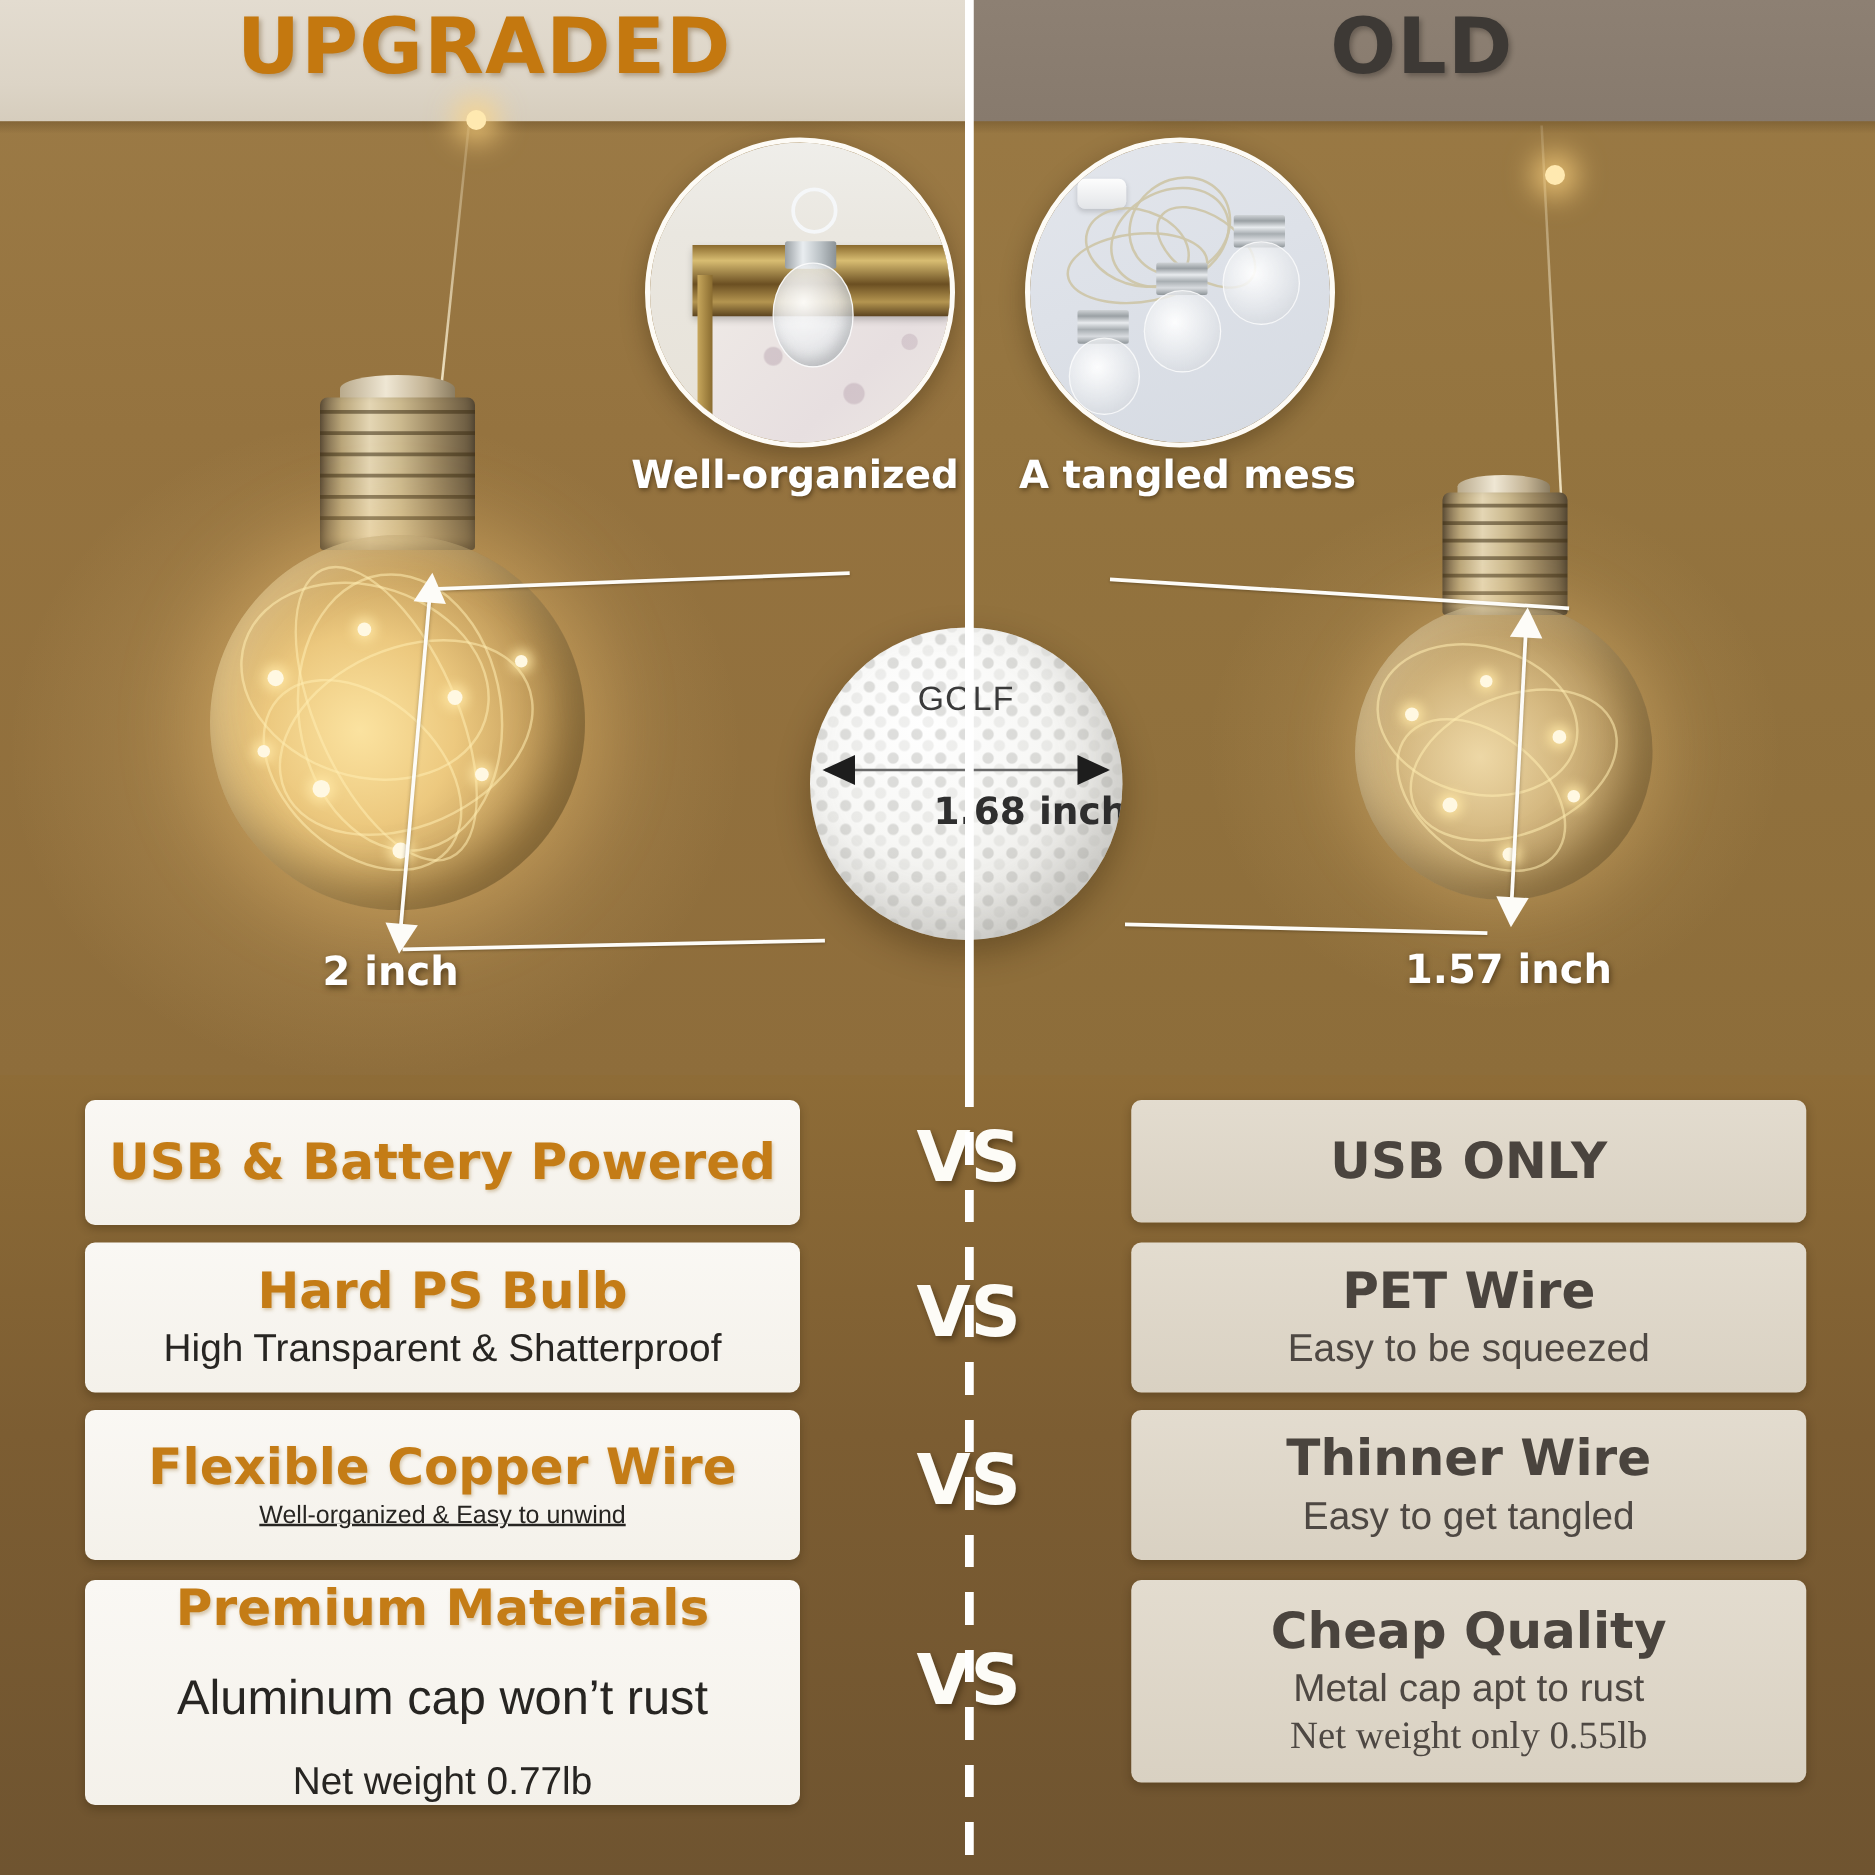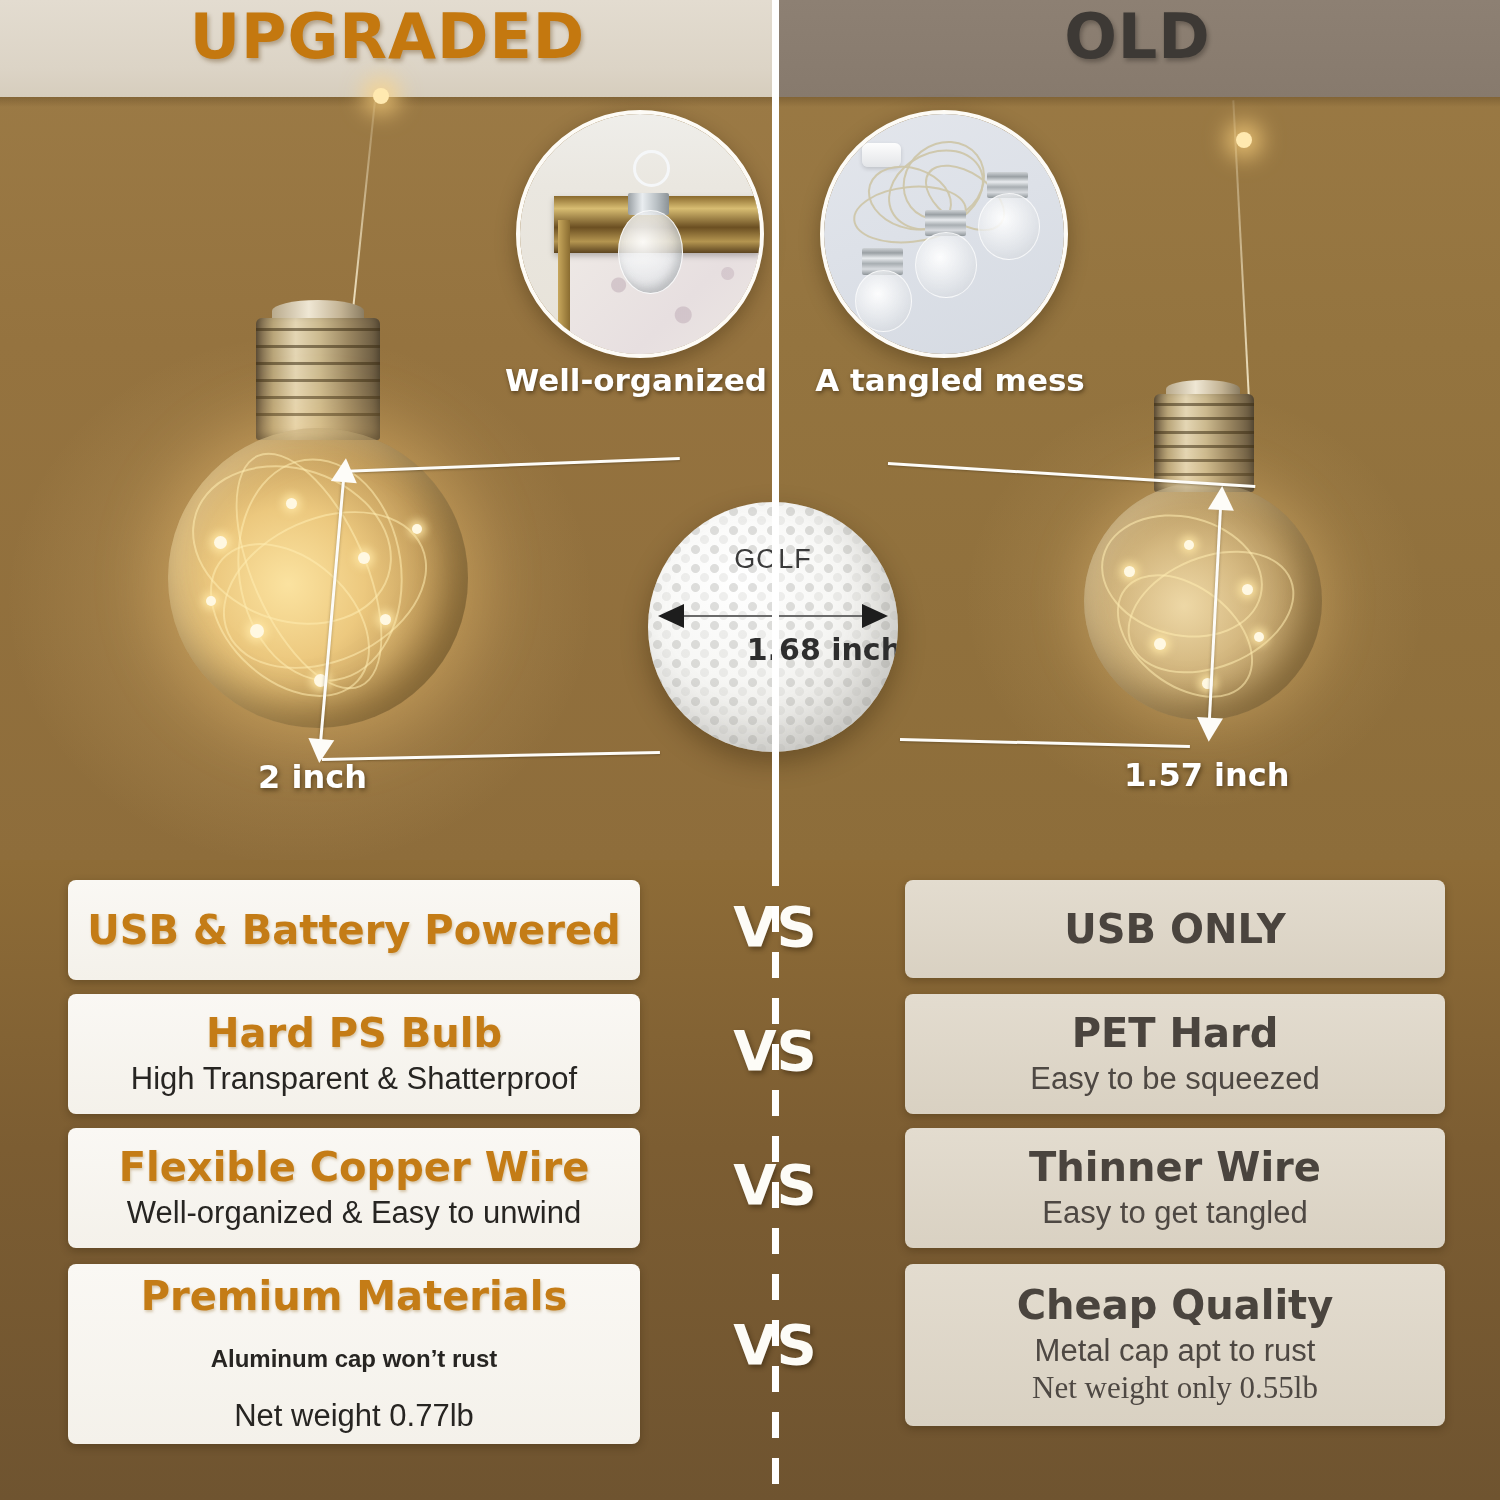--- a/index.html
+++ b/index.html
@@ -298,7 +298,7 @@
     </div>
     <div class="vs" style="top:158px;">VS</div>
     <div class="cell cell-r" style="top:134px;height:120px;">
-      <div class="t-r" style="font-size:40px;">PET Hard</div>
+      <div class="t-r" style="font-size:40px;">PET Wire</div>
       <div class="s-r" style="font-size:31px;margin-top:4px;">Easy to be squeezed</div>
     </div>
 

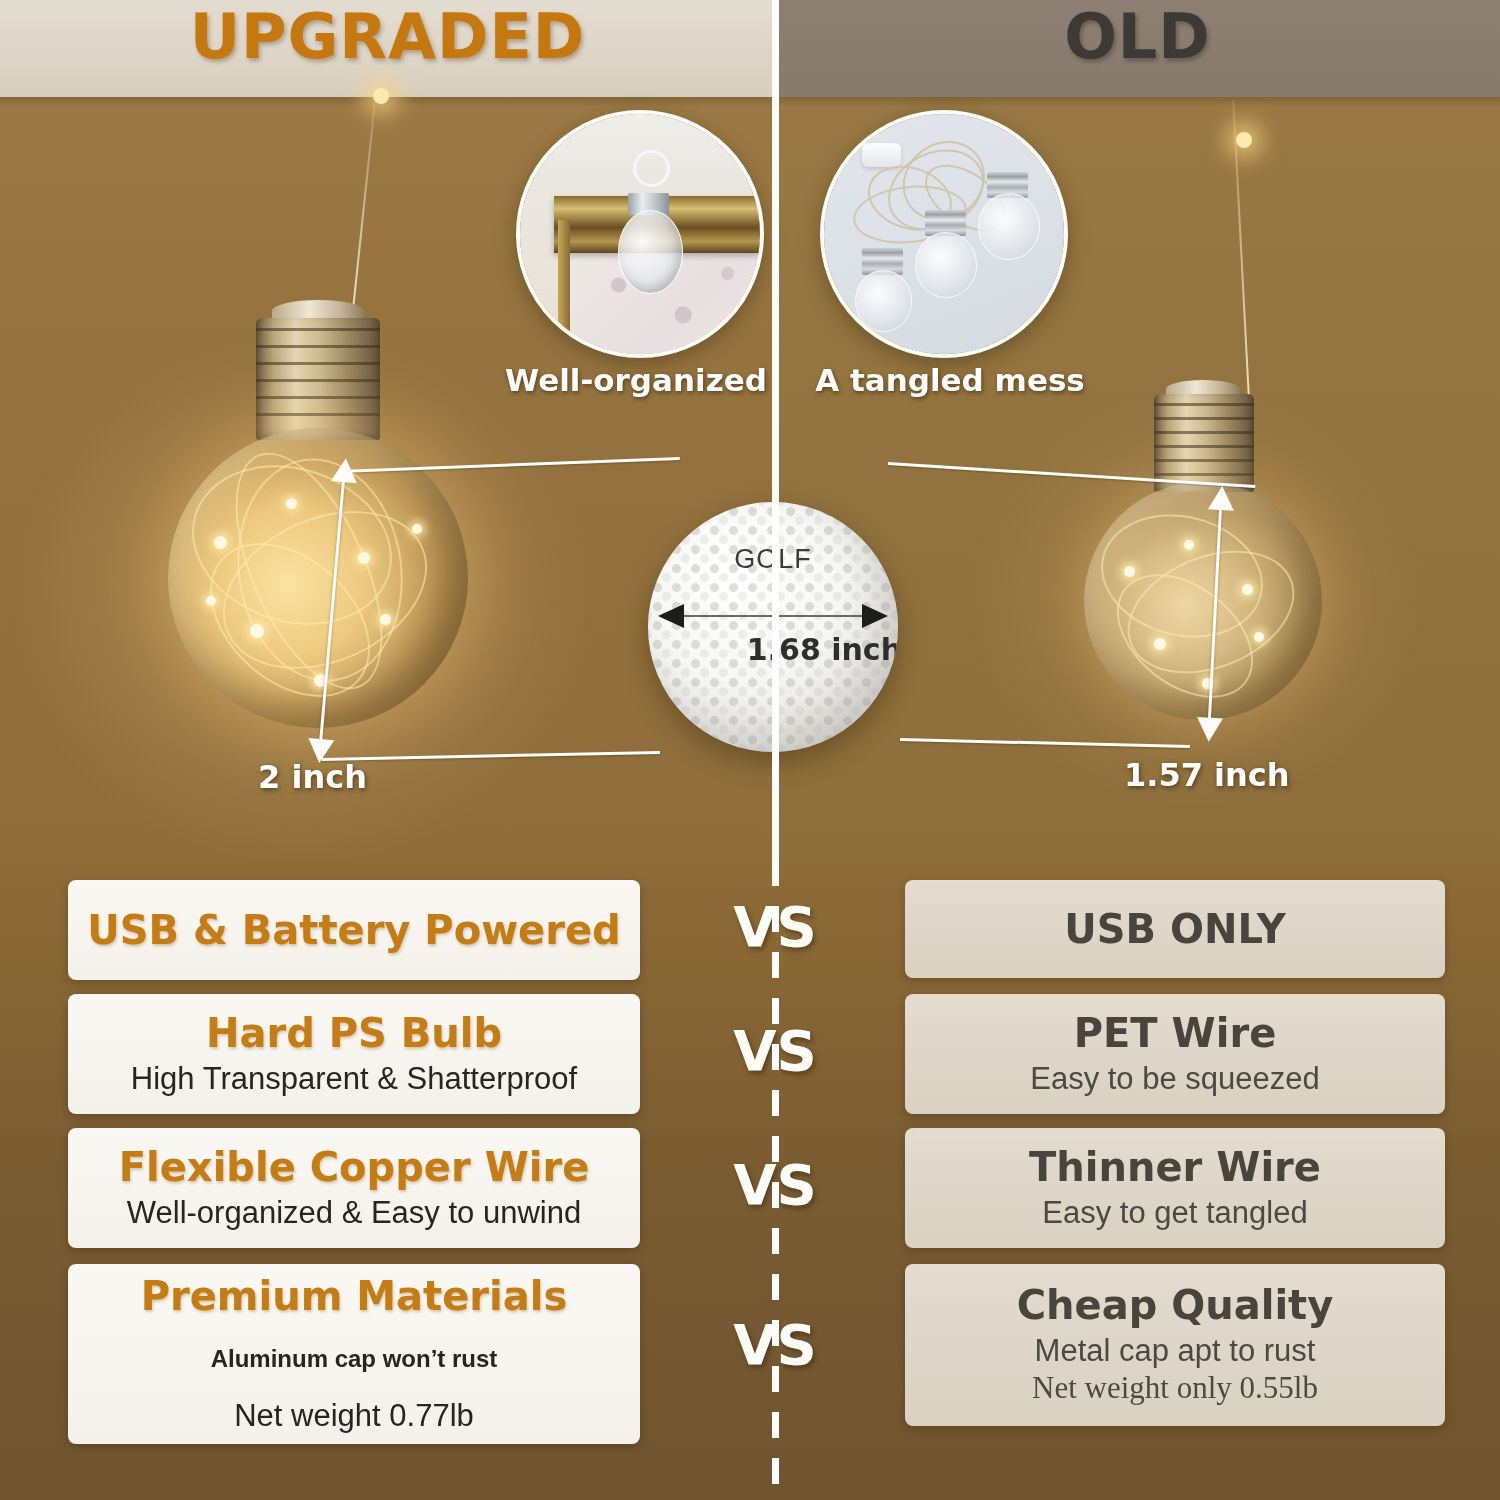--- a/index.html
+++ b/index.html
@@ -304,7 +304,7 @@
 
     <div class="cell cell-l" style="top:268px;height:120px;">
       <div class="t-l" style="font-size:40px;">Flexible Copper Wire</div>
-      <div class="s-l" style="font-size:31px;margin-top:4px;">Well-organized &amp; Easy to unwind</div>
+      <div class="s-l" style="font-size:20px;margin-top:4px;text-decoration:underline;">Well-organized &amp; Easy to unwind</div>
     </div>
     <div class="vs" style="top:292px;">VS</div>
     <div class="cell cell-r" style="top:268px;height:120px;">

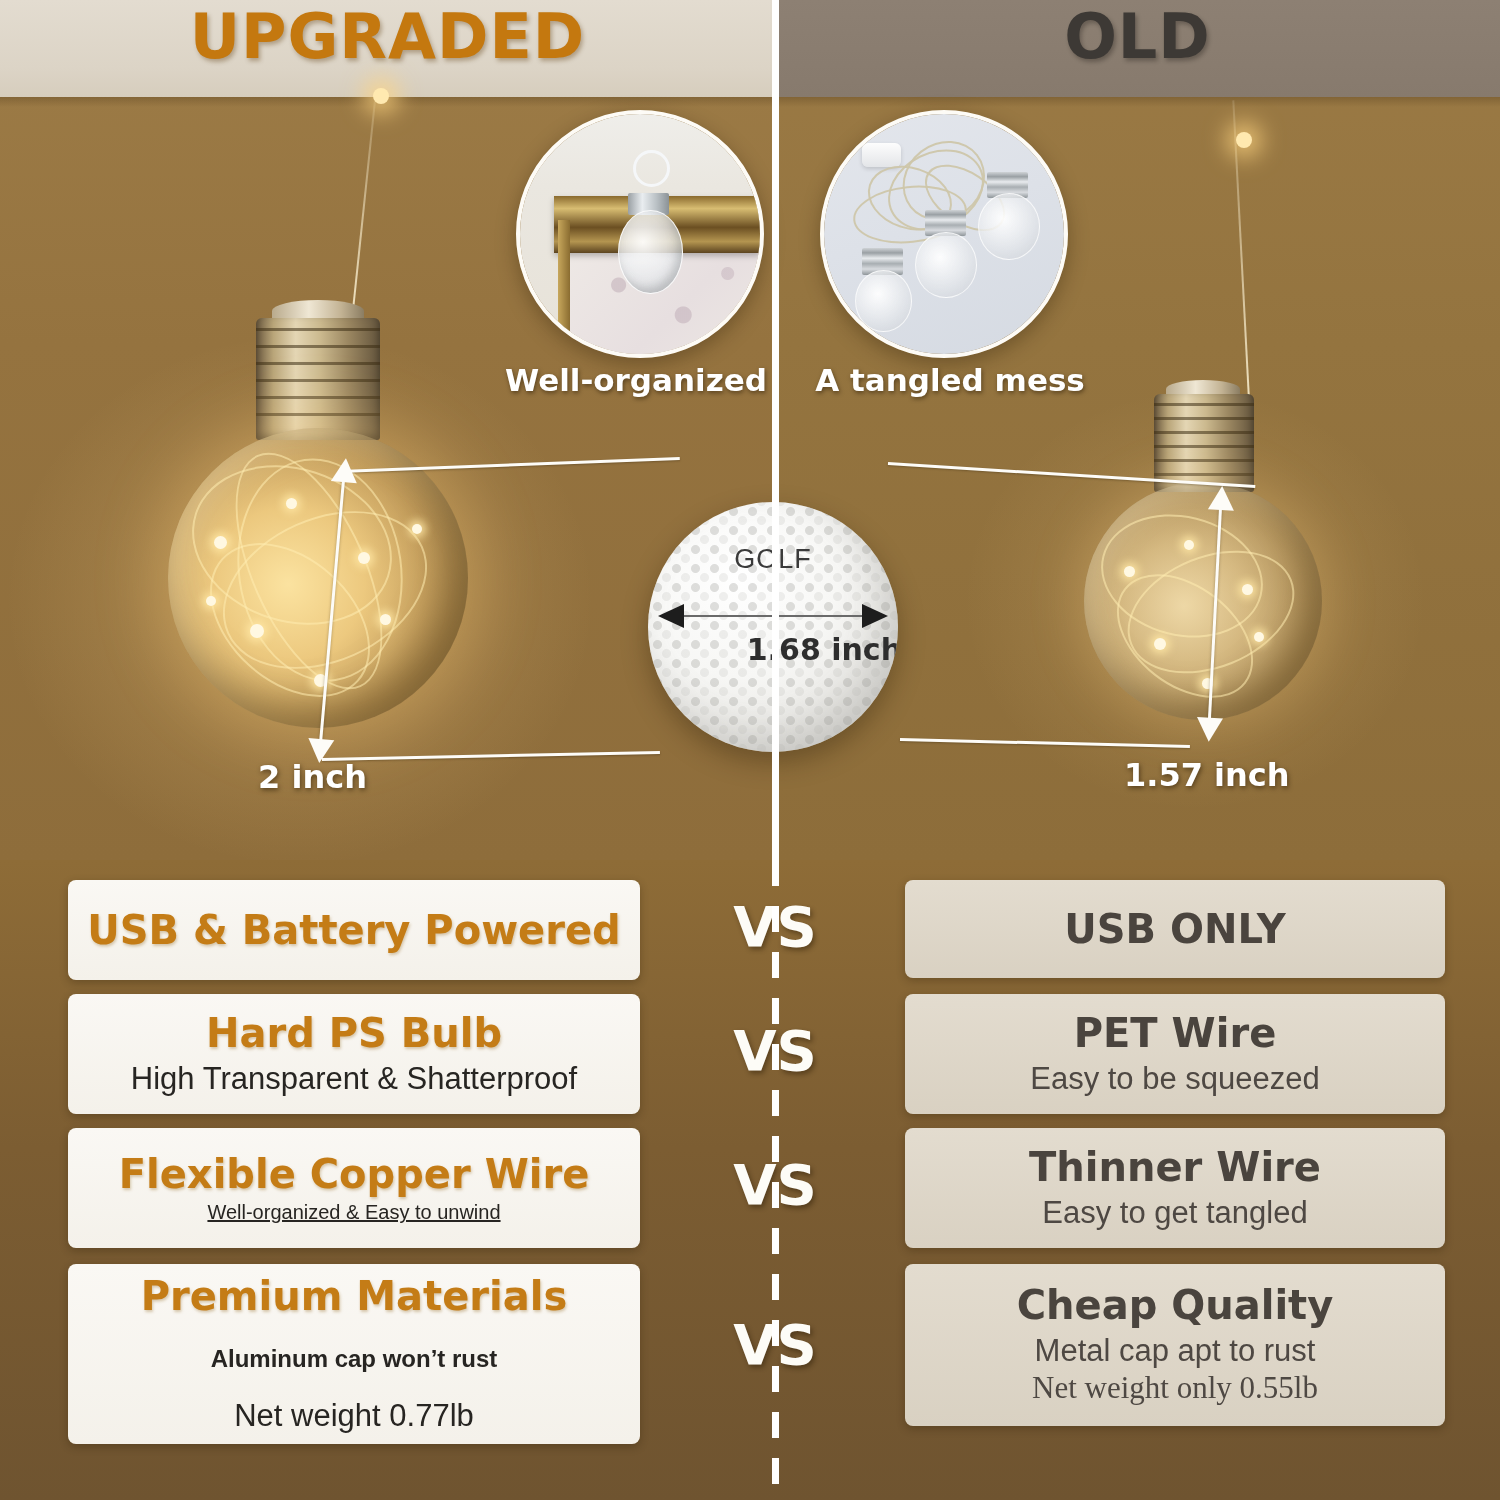--- a/index.html
+++ b/index.html
@@ -314,7 +314,7 @@
 
     <div class="cell cell-l" style="top:404px;height:180px;gap:23px;">
       <div class="t-l" style="font-size:40px;">Premium Materials</div>
-      <div class="s-l" style="font-size:24px;margin-top:4px;font-weight:bold;">Aluminum cap won’t rust</div>
+      <div class="s-l" style="font-size:39px;margin-top:4px;">Aluminum cap won’t rust</div>
       <div class="s-l" style="font-size:31px;">Net weight 0.77lb</div>
     </div>
     <div class="vs" style="top:452px;">VS</div>

